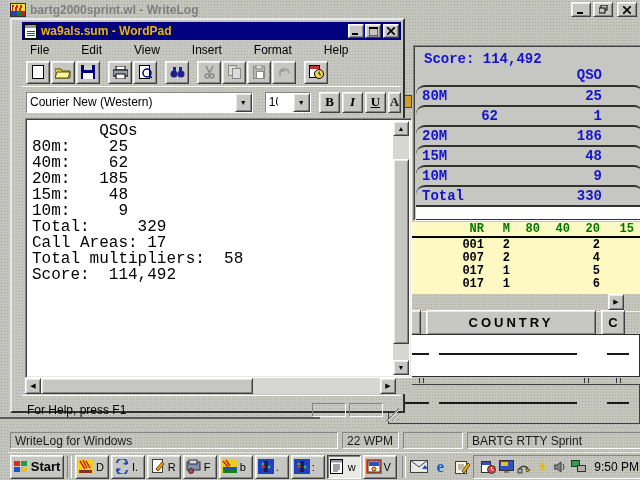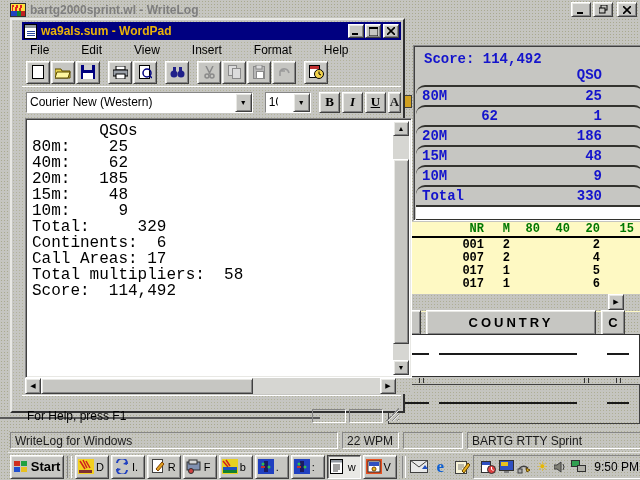--- a/index.html
+++ b/index.html
@@ -409,7 +409,6 @@
       <div class="doc-line"></div>
       <div class="doc-line">Total:     329</div>
       <div class="doc-line"></div>
-      <div class="doc-line">Continents:  6</div>
       <div class="doc-line">Call Areas: 17</div>
       <div class="doc-line">Total multipliers:  58</div>
       <div class="doc-line"></div>

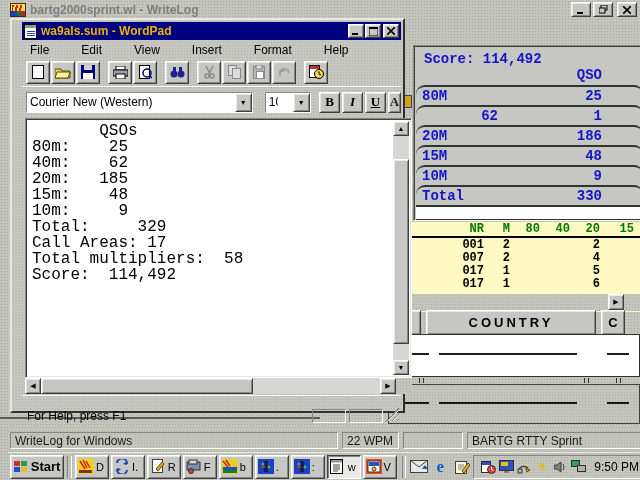--- a/index.html
+++ b/index.html
@@ -99,7 +99,7 @@
   .vthumb { position:absolute; left:0; width:16px; background:#c6c6c2; }
   .wp-hscroll { left:5px; top:358px; width:387px; height:16px; display:flex; }
   .hthumb { position:absolute; top:0; height:16px; background:#c6c6c2; }
-  .wp-statusbar { left:2px; top:375px; right:2px; height:28px; display:flex; align-items:flex-end;
+  .wp-statusbar { left:2px; top:375px; right:2px; height:28px; display:flex; align-items:center;
                   border-top:1px solid #ffffff; padding:0 2px; }
   .status-cell { height:14px; margin-left:3px; }
   .grip { position:absolute; right:2px; bottom:2px; width:13px; height:13px;

